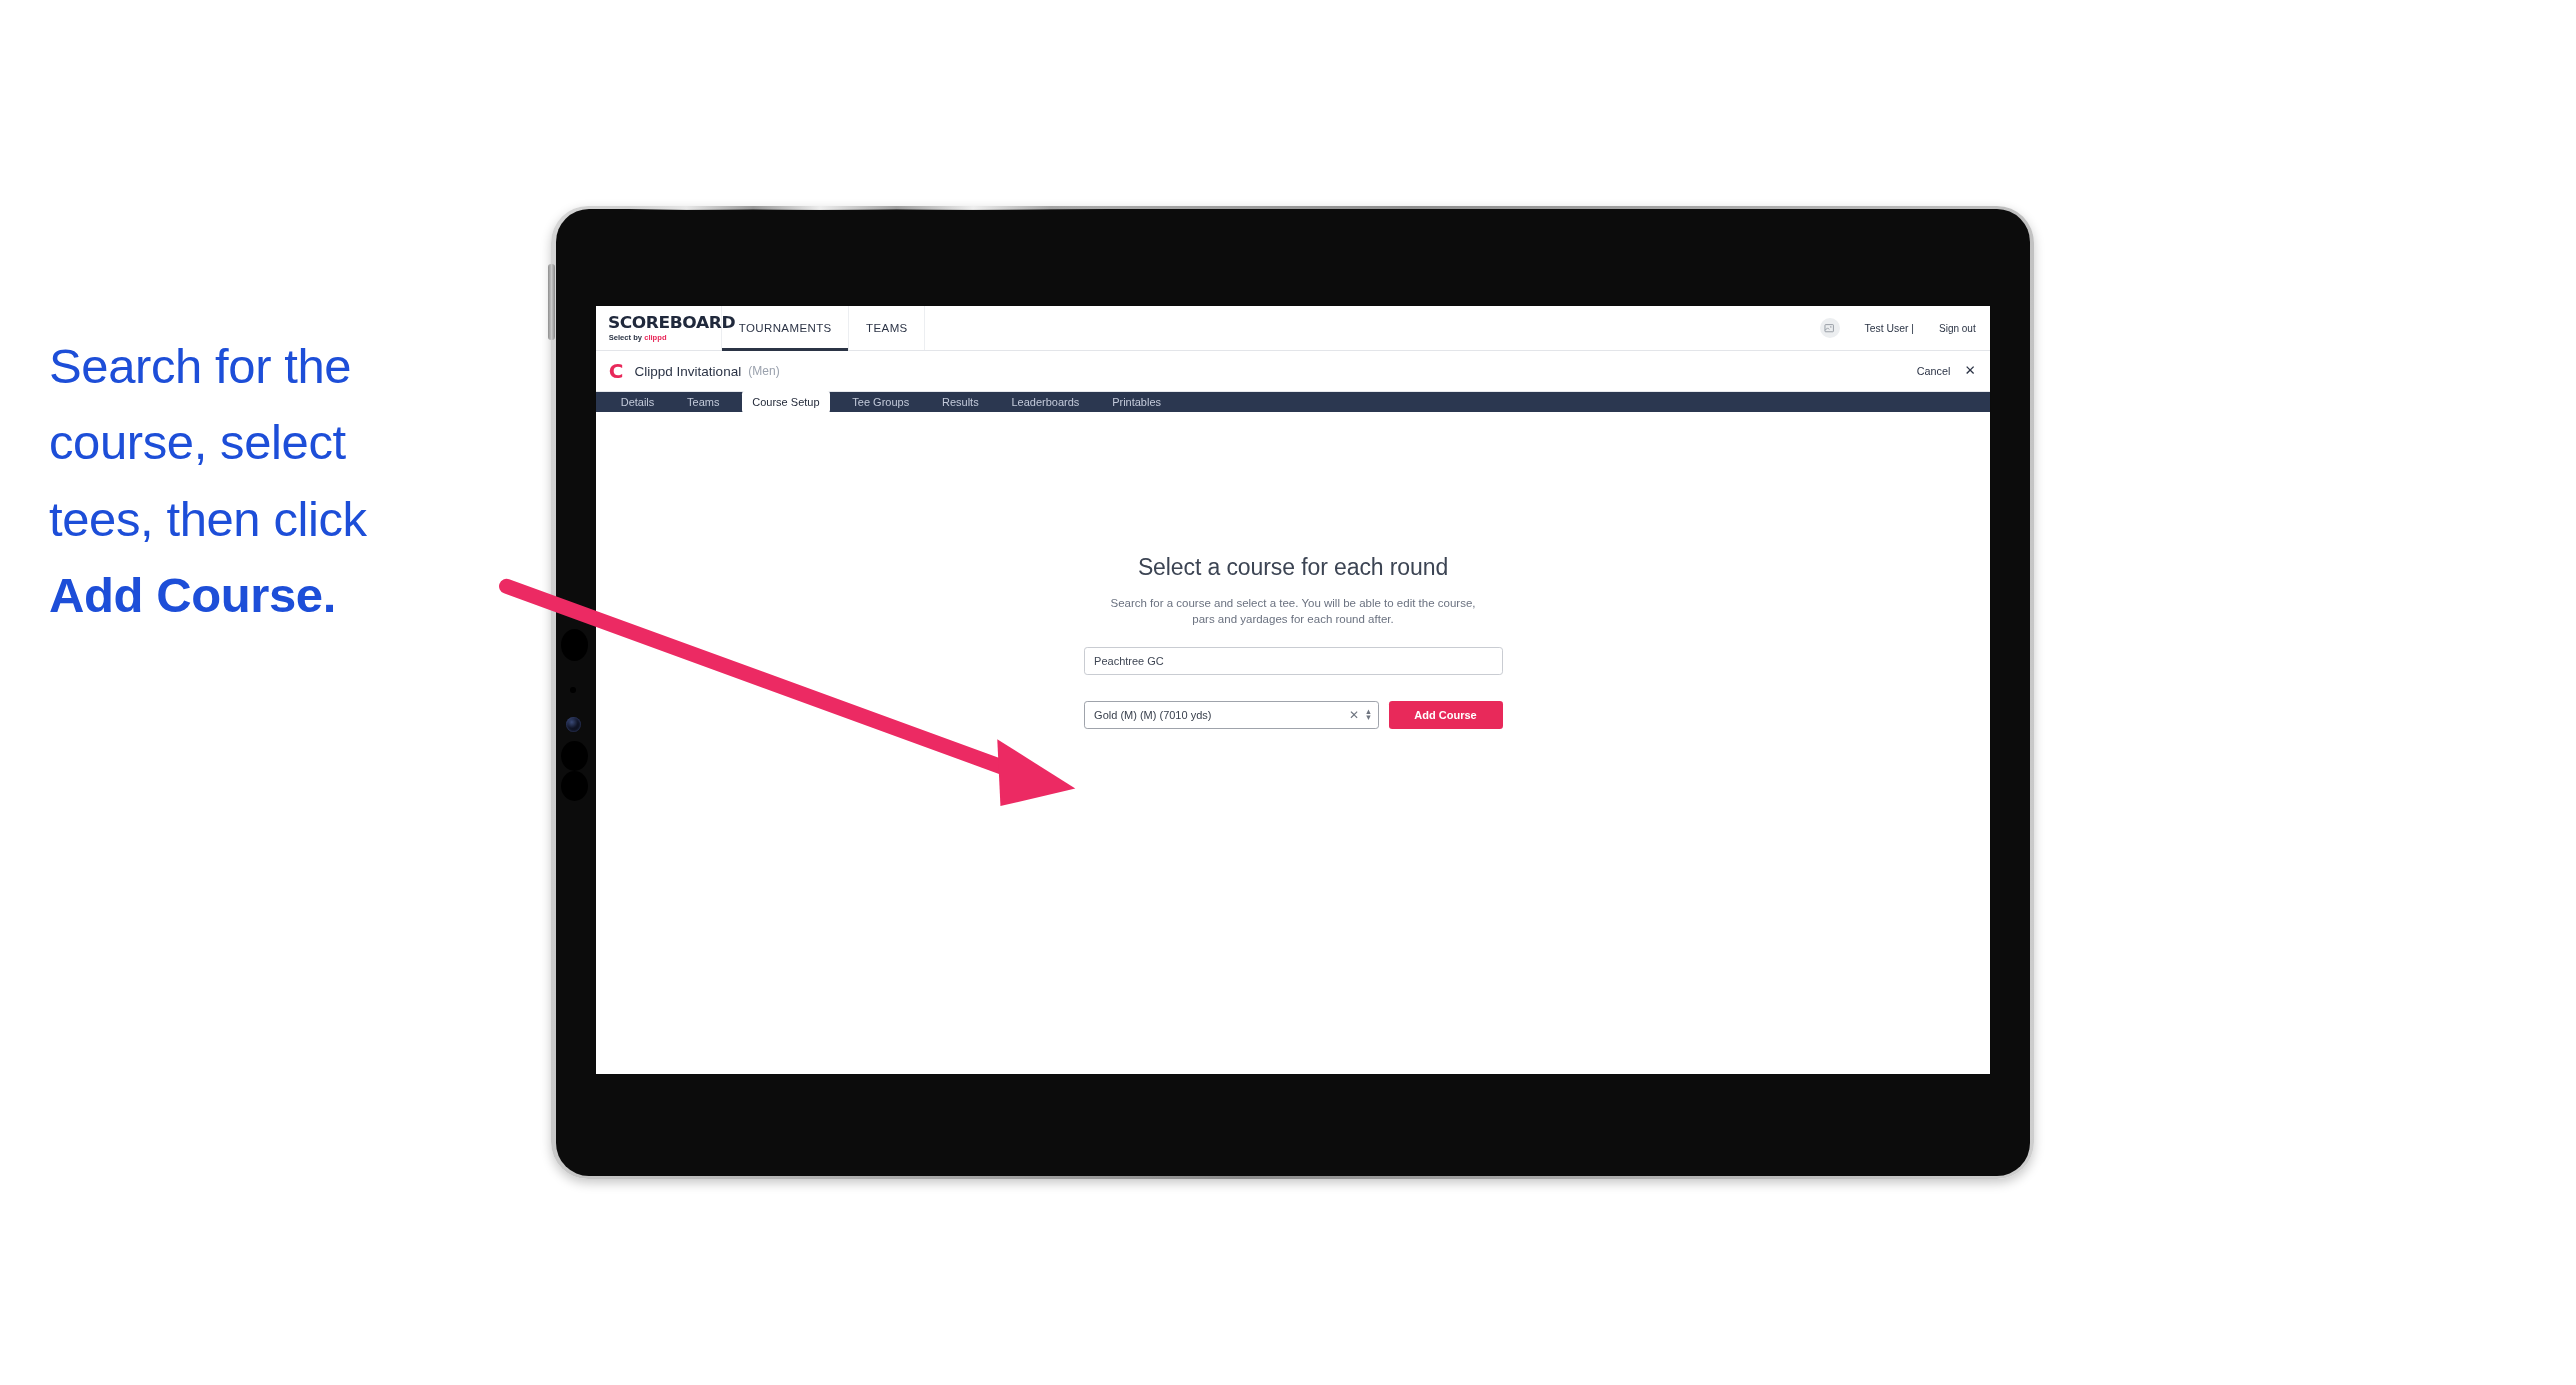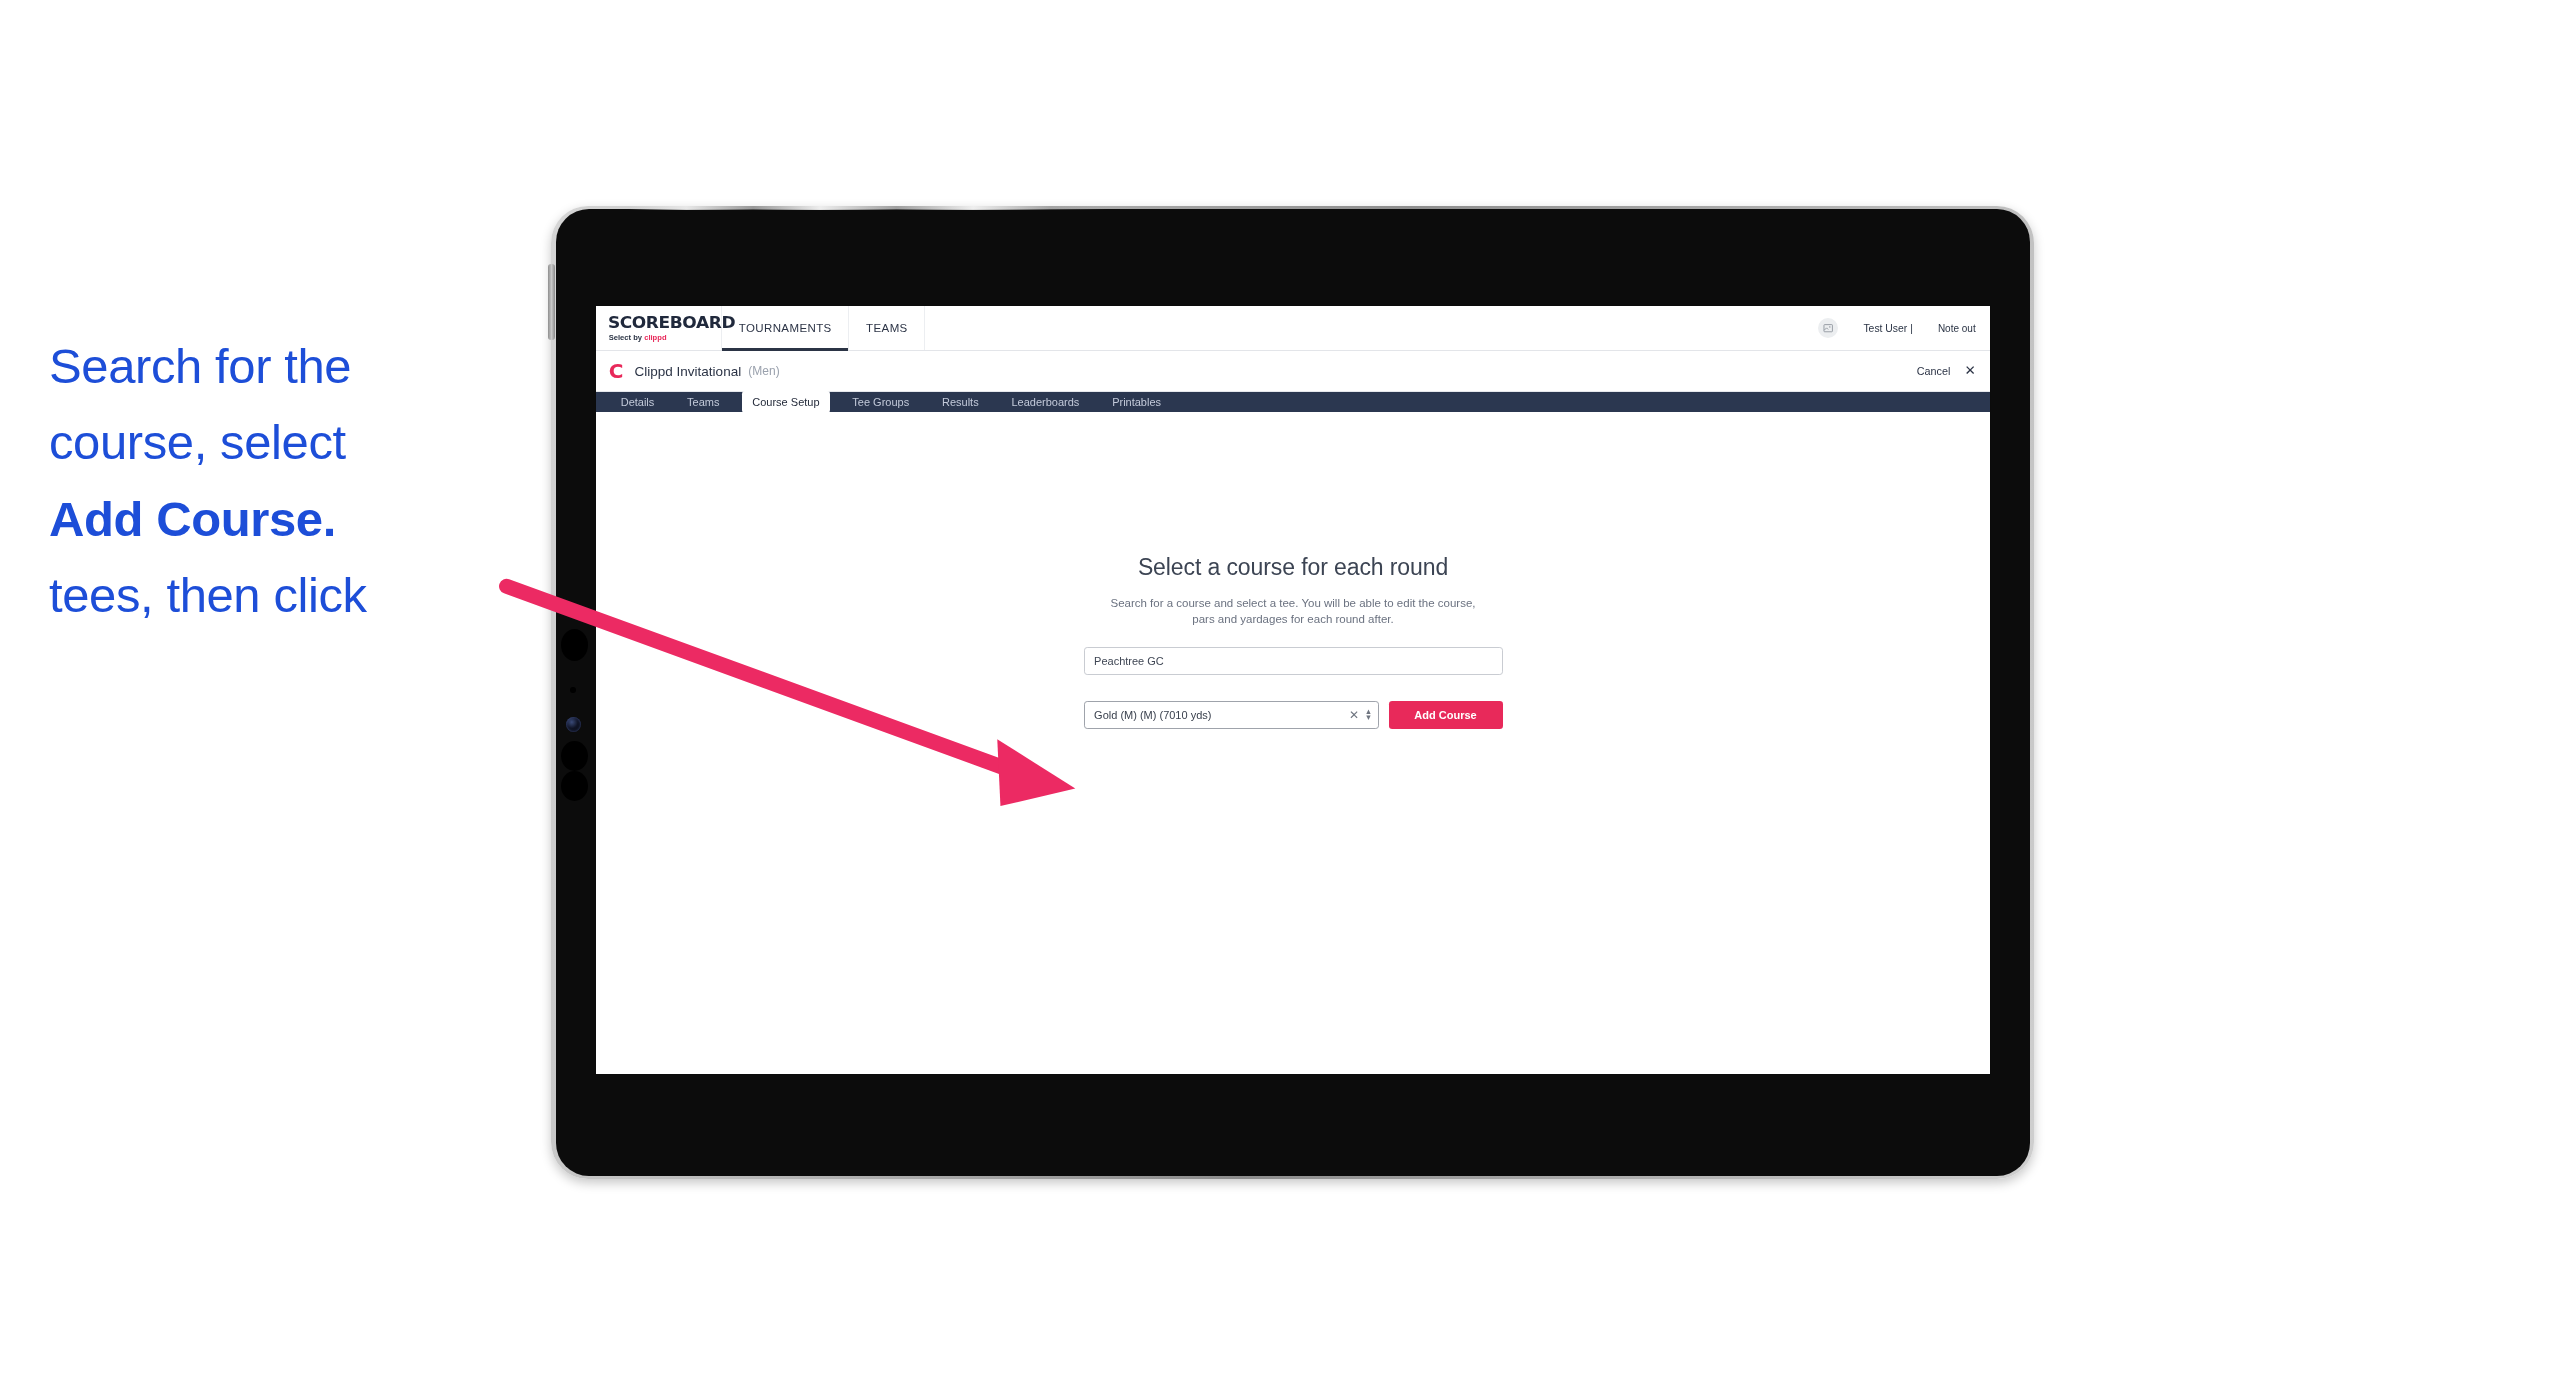--- a/index.html
+++ b/index.html
@@ -327,7 +327,7 @@
           </svg>
         </div>
         <span class="user-name">Test User |</span>
-        <span class="signout">Note out</span>
+        <span class="signout">Sign out</span>
       </div>
     </div>
 

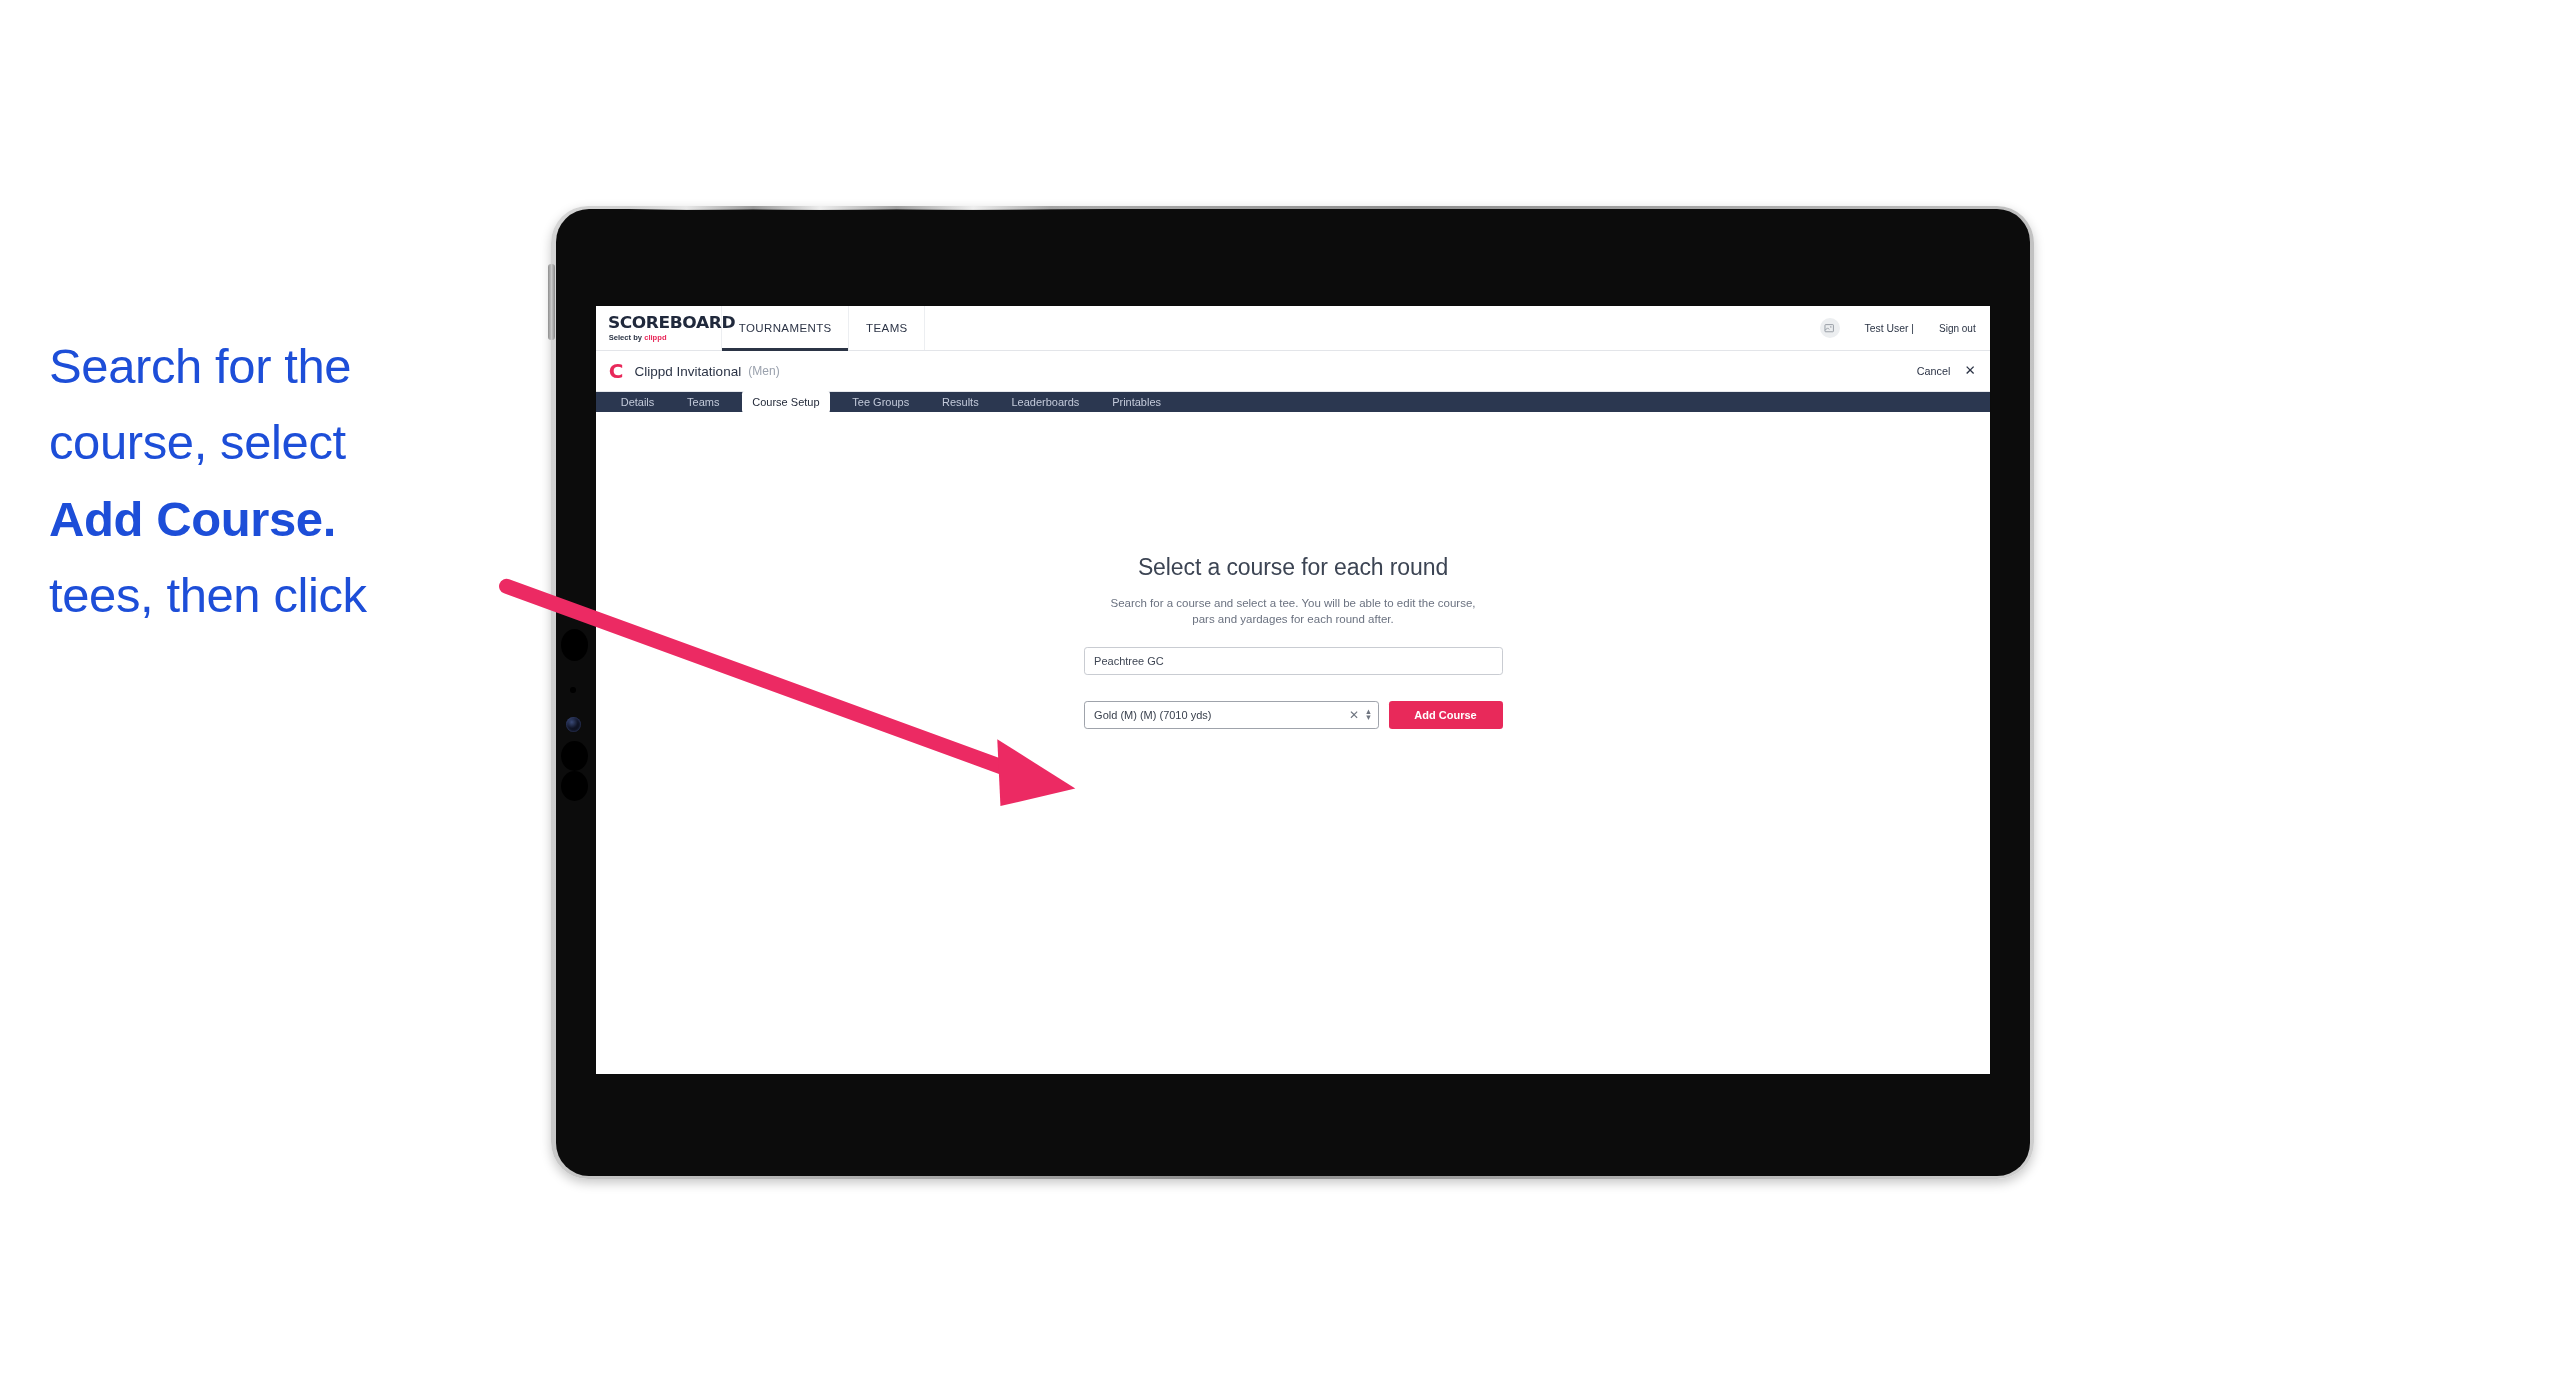--- a/index.html
+++ b/index.html
@@ -293,8 +293,8 @@
   <div class="annotation">
     <div class="para">Search for the</div>
     <div class="para">course, select</div>
+    <div class="para"><span>tees, then click </span></div>
     <div class="para bold"><span>Add Course</span><span>.</span></div>
-    <div class="para"><span>tees, then click </span></div>
     <div class="gap"></div>
   </div>
 

